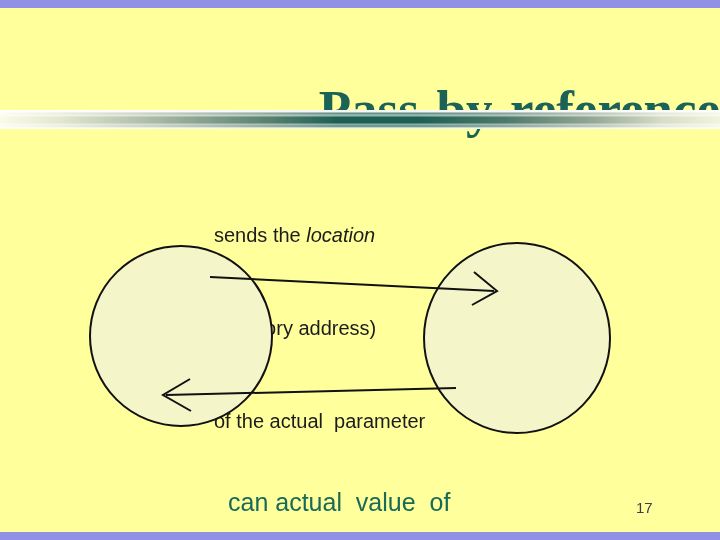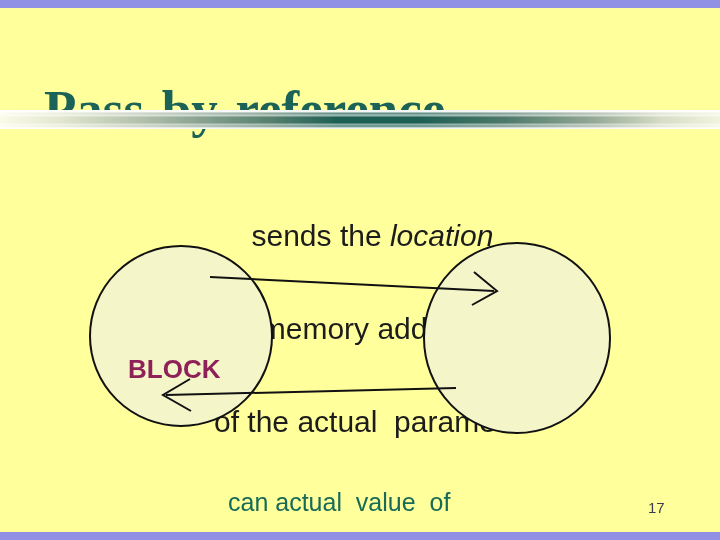--- a/index.html
+++ b/index.html
@@ -13,7 +13,7 @@
   .edge-bar.bottom{top:532px;}
   .slide-title{
     position:absolute;left:0;top:47px;width:720px;box-sizing:border-box;
-    padding-left:44px;text-align:left;line-height:1;
+    padding-left:34px;text-align:right;line-height:1;
     font-family:"Liberation Serif",serif;font-weight:bold;font-size:53px;
     color:var(--c-title,#1B6357);
   }

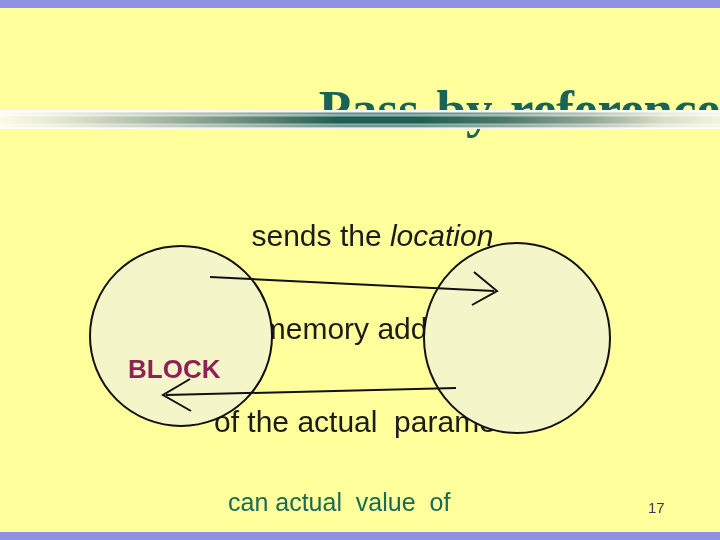--- a/index.html
+++ b/index.html
@@ -34,9 +34,8 @@
   }
   .subtitle{
     position:absolute;left:214px;top:158px;
-    font-size:30px;line-height:31px;color:var(--c-subtitle,#1C1C1C);
+    font-size:20px;line-height:31px;color:var(--c-subtitle,#1C1C1C);
     white-space:pre-wrap;
-    text-align:center;
   }
   .subtitle em{font-style:italic;}
   .diagram-svg{position:absolute;left:0;top:0;}

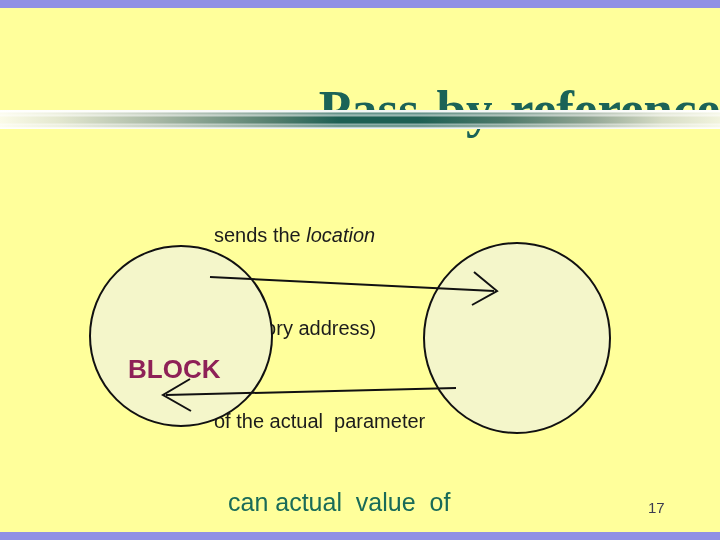--- a/index.html
+++ b/index.html
@@ -83,7 +83,6 @@
   </svg>
 
   <div class="circle-label label-calling">
-    <div>BLOCK</div>
   </div>
 
   <div class="circle-label label-function">

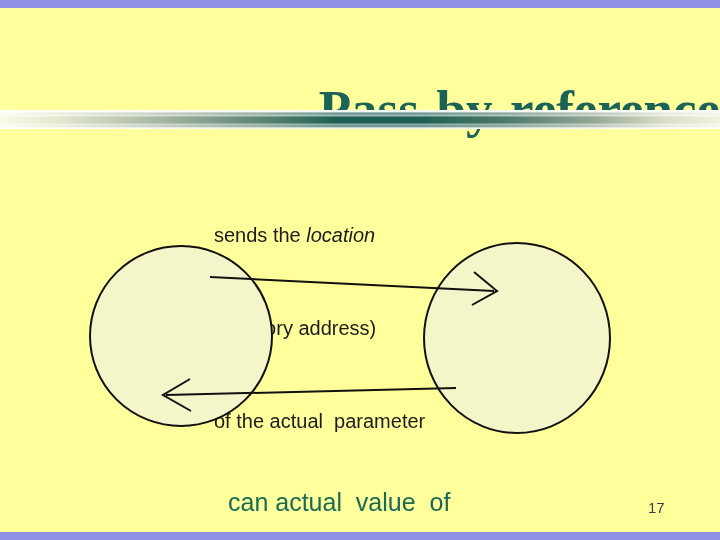--- a/index.html
+++ b/index.html
@@ -49,7 +49,7 @@
   }
   .page-number{
     position:absolute;left:636px;top:499px;
-    font-size:15px;color:var(--c-page_number,#3C3C50);margin-left:12px;
+    font-size:15px;color:var(--c-page_number,#3C3C50);
   }
 </style>
 </head>

